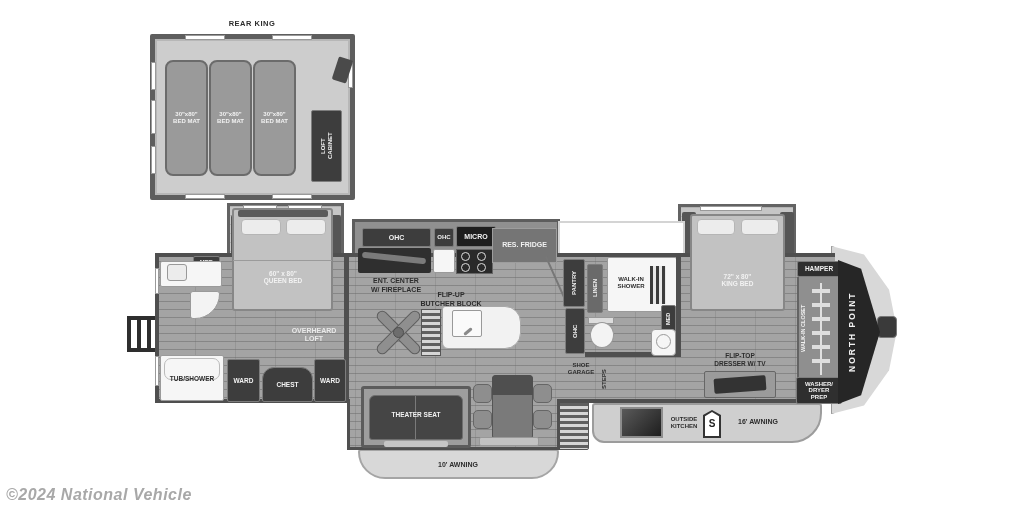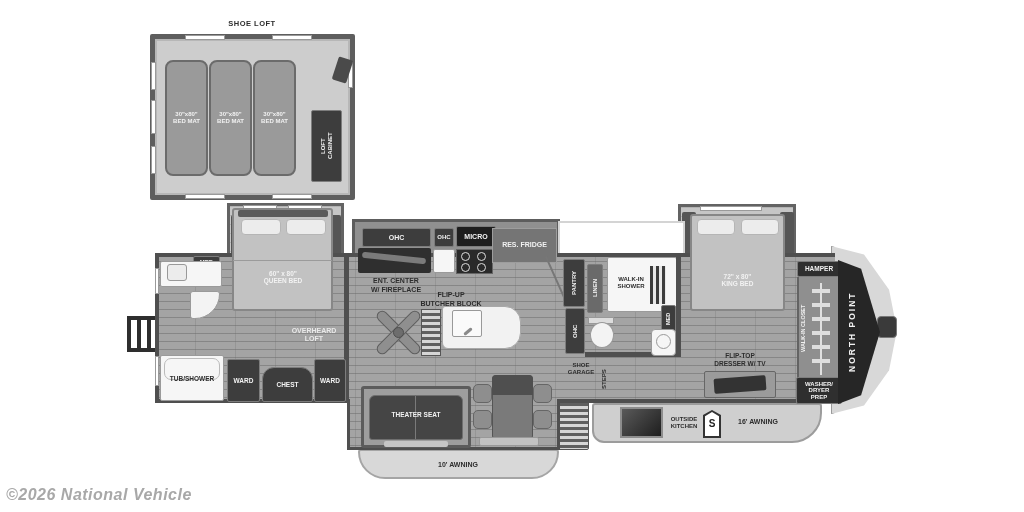--- a/index.html
+++ b/index.html
@@ -29,7 +29,7 @@
 
 <div class="a" style="left:0;top:0;width:1024px;height:512px;">
 
-  <div class="a lbl" style="left:214px;top:18px;width:76px;height:12px;font-size:7.5px;letter-spacing:.5px;">SHOE LOFT</div>
+  <div class="a lbl" style="left:214px;top:18px;width:76px;height:12px;font-size:7.5px;letter-spacing:.5px;">REAR KING</div>
 
   <div class="a" style="left:150px;top:34px;width:205px;height:166px;background:#cdcdcd;border:5px solid #5e5e5e;
               box-shadow:inset 0 0 0 2px #b7b7b7;border-radius:2px;"></div>

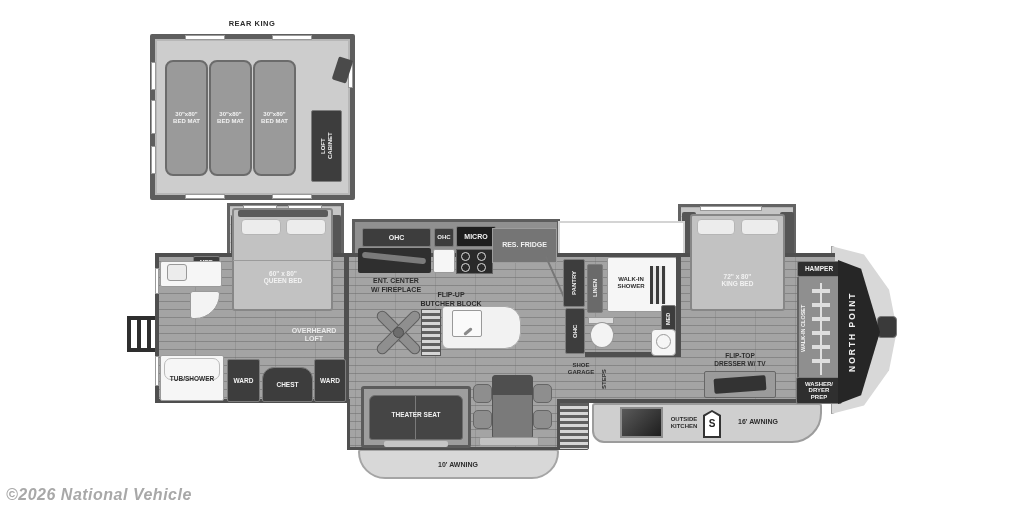--- a/index.html
+++ b/index.html
@@ -214,7 +214,7 @@
               clip-path:polygon(0 0,55% 6%,100% 50%,55% 94%,0 100%);"></div>
   <div class="a wlbl vt" style="left:842px;top:272px;width:22px;height:120px;font-size:8.5px;letter-spacing:2px;">NORTH POINT</div>
 
-  <div class="a watermark" style="left:6px;top:486px;width:300px;height:20px;">©2026 National Vehicle</div>
+  <div class="a watermark" style="left:6px;top:486px;width:300px;height:20px;">©2024 National Vehicle</div>
 </div>
 
 </body></html>

